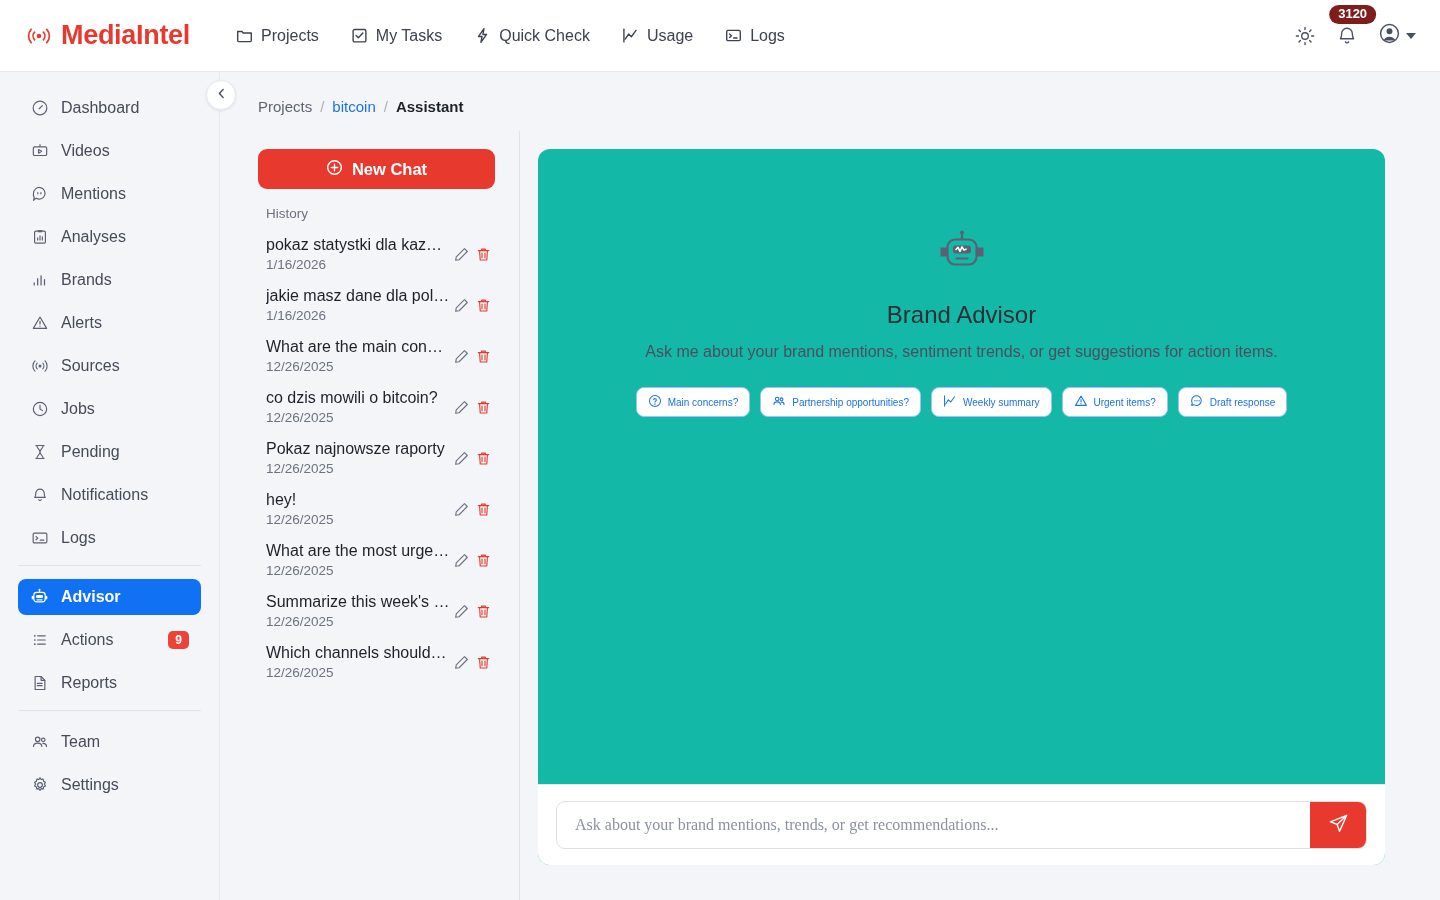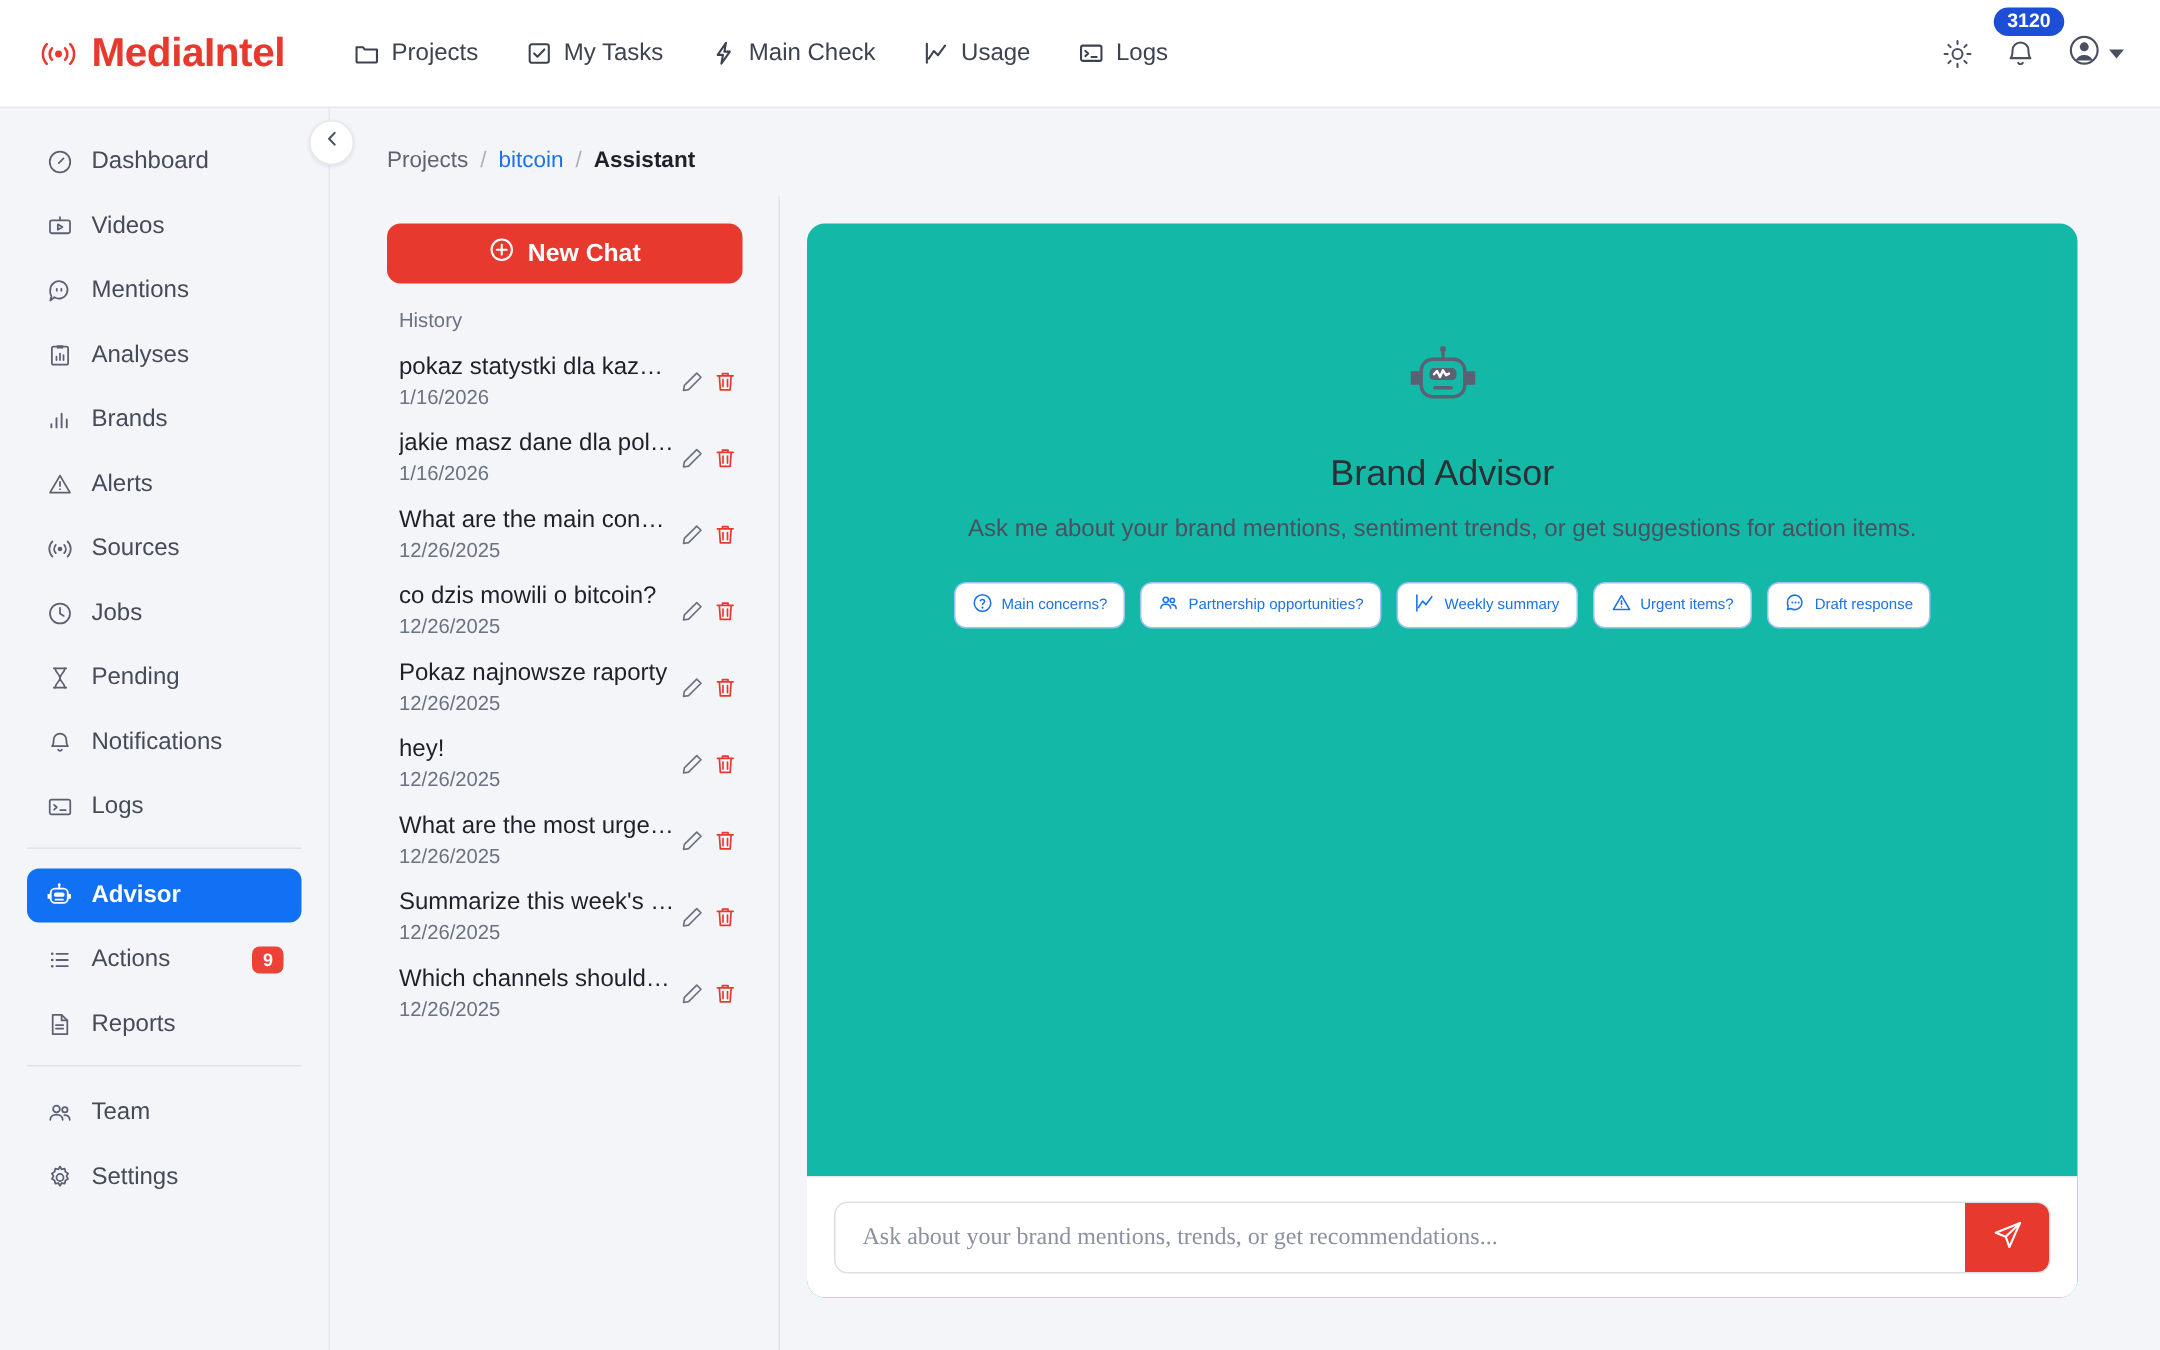--- a/index.html
+++ b/index.html
@@ -43,7 +43,7 @@
   .notif-badge {
     position: absolute;
     top: -20px; left: 50%; transform: translateX(-38%);
-    background: #1d4ed8; color: #fff;
+    background: #7f1d1d; color: #fff;
     font-size: 13px; font-weight: 700;
     border-radius: 11px;
     padding: 2px 9px 3px;

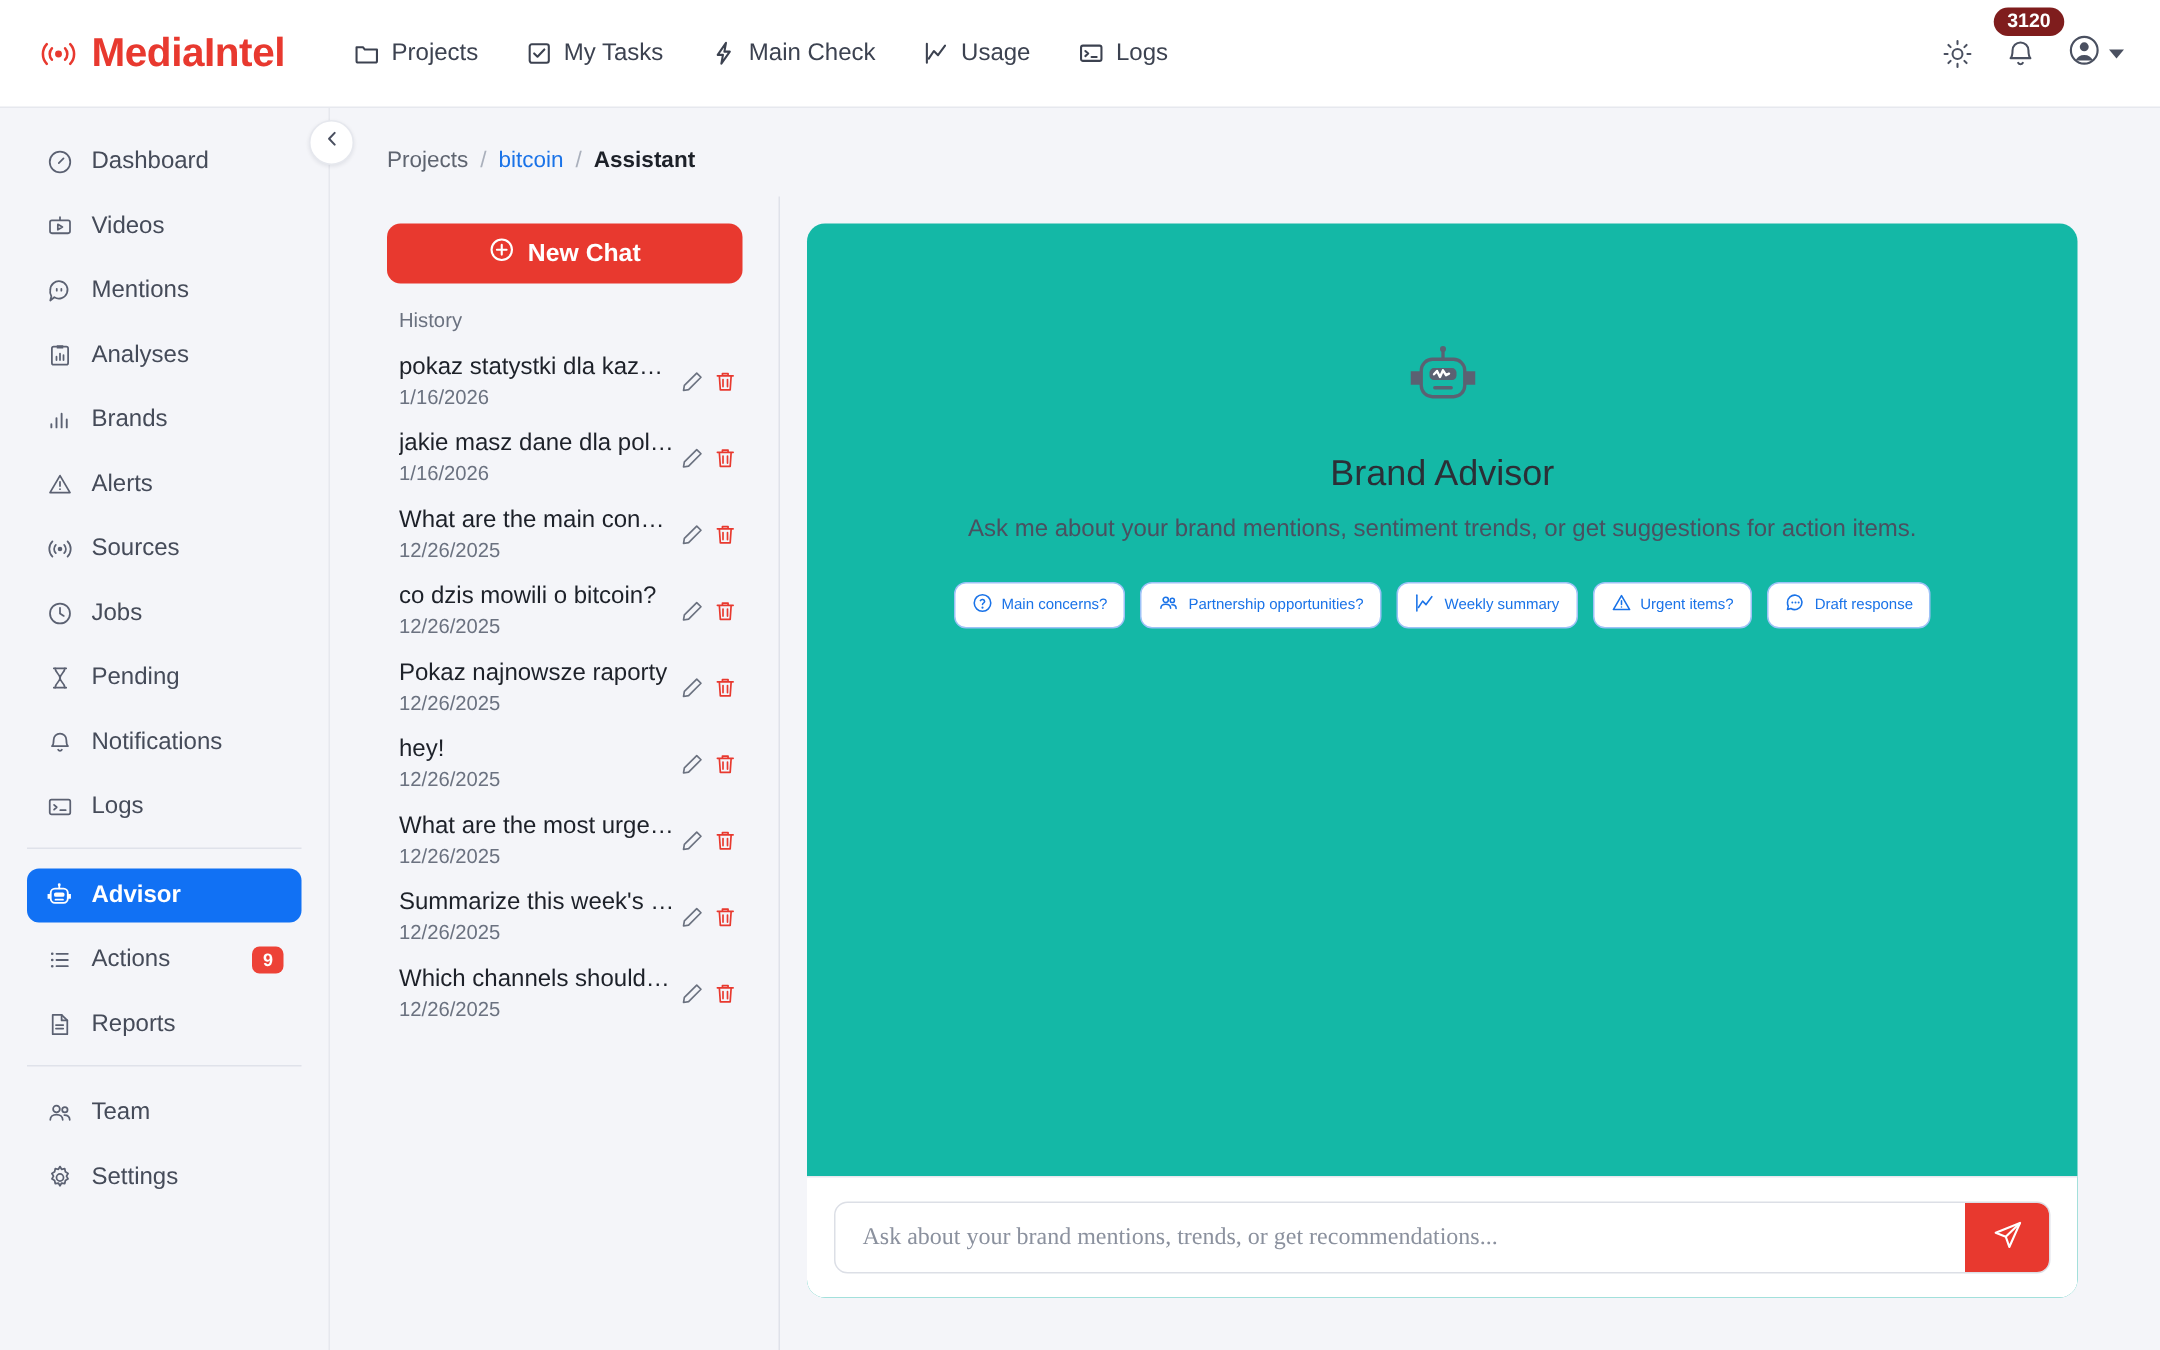--- a/index.html
+++ b/index.html
@@ -263,7 +263,7 @@
           <path d="M9.4 1.5L4.2 9h3.3l-1 5.5L11.8 7H8.4l1-5.5z"></path>
         </svg>
       </span>
-      <span>Main Check</span>
+      <span>Quick Check</span>
     </div>
     <div class="topnav-item">
       <span>

